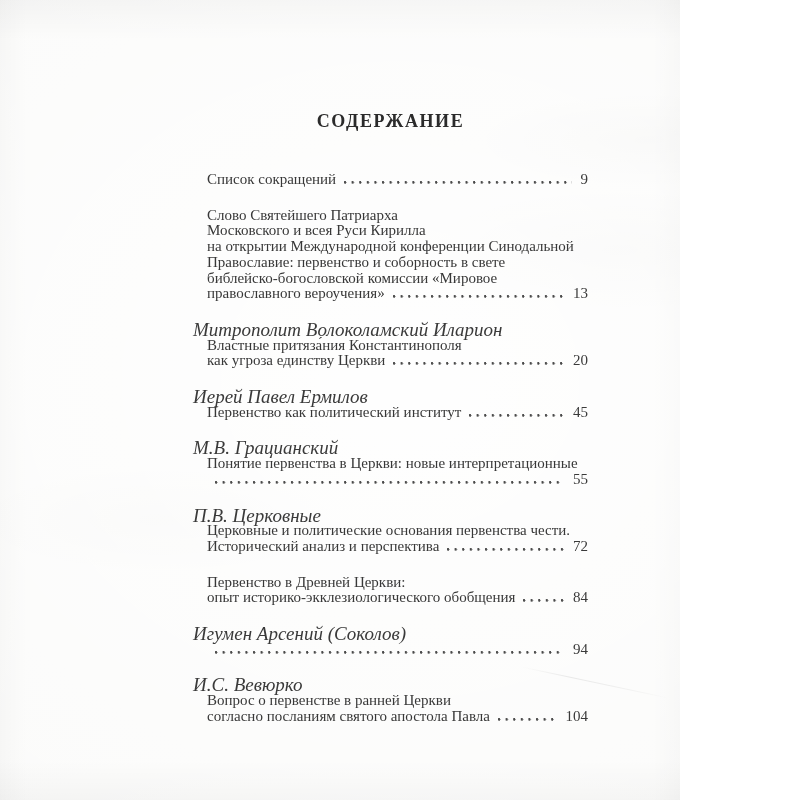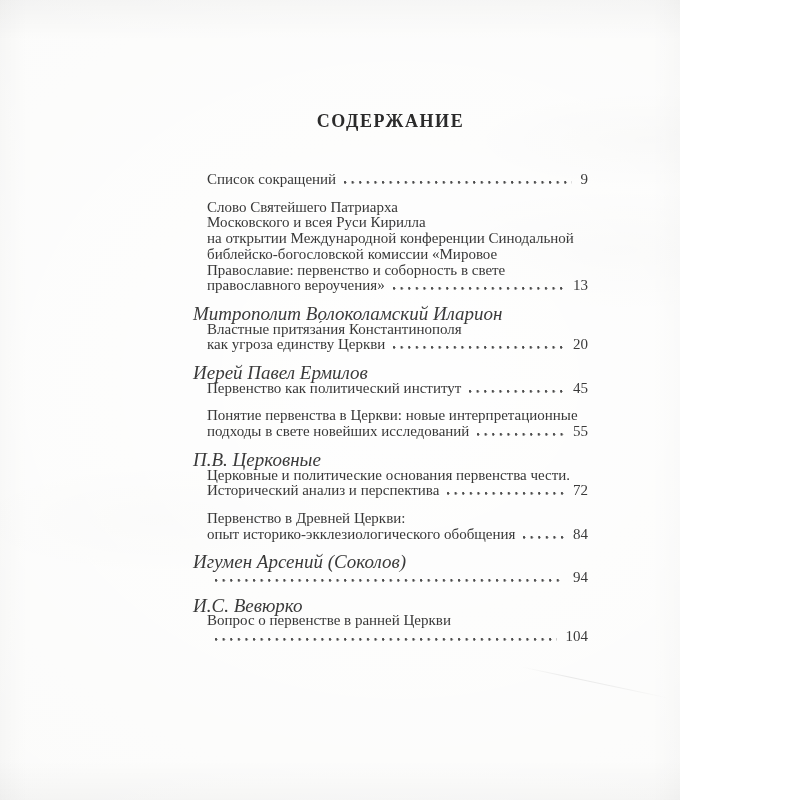--- a/index.html
+++ b/index.html
@@ -48,7 +48,7 @@
     margin: 0 0 40px 0;
   }
   .entry { margin: 0; }
-  .entry + .entry { margin-top: 12px; }
+  .entry + .entry { margin-top: 20px; }
   .author {
     font-style: italic;
     font-size: 19px;

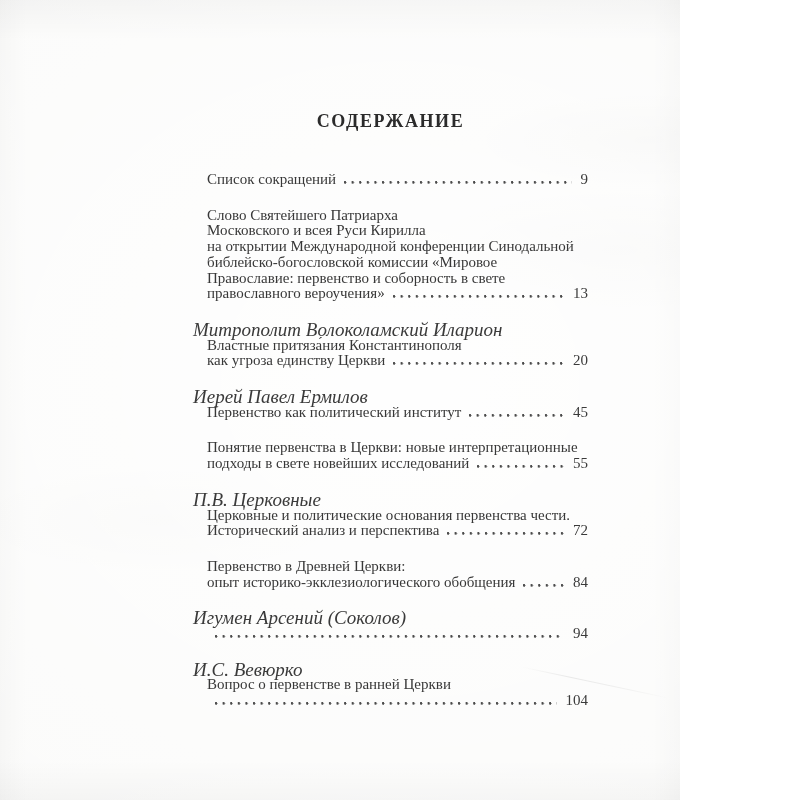--- a/index.html
+++ b/index.html
@@ -101,8 +101,8 @@
       <div class="line">Слово Святейшего Патриарха</div>
       <div class="line">Московского и всея Руси Кирилла</div>
       <div class="line">на открытии Международной конференции Синодальной</div>
+      <div class="line">Православие: первенство и соборность в свете</div>
       <div class="line">библейско-богословской комиссии «Мировое</div>
-      <div class="line">Православие: первенство и соборность в свете</div>
       <div class="line lastline">
         <span class="txt">православного вероучения»</span>
         <span class="dots"></span>

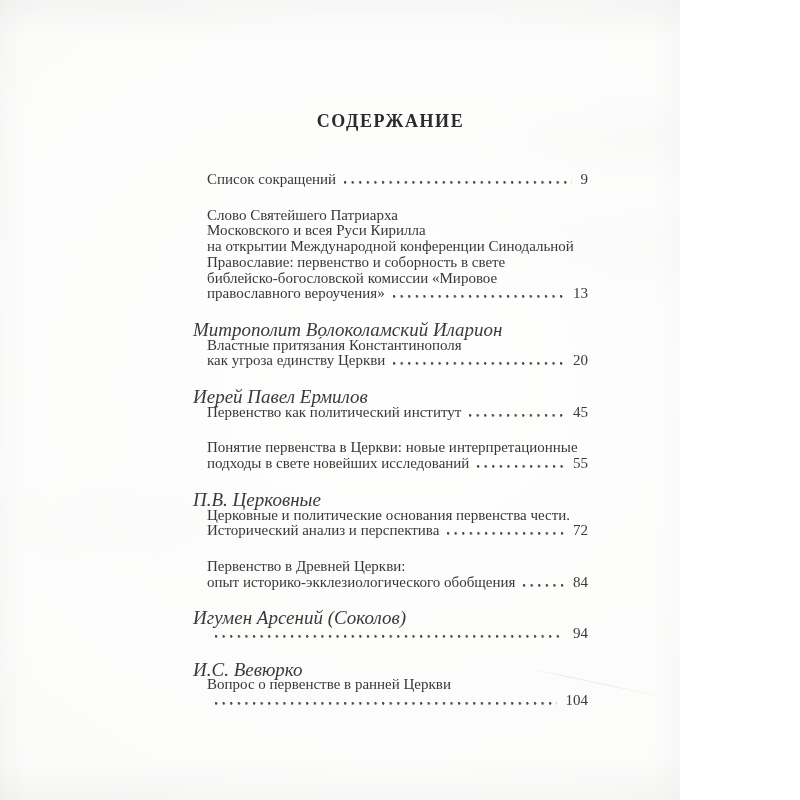--- a/index.html
+++ b/index.html
@@ -130,6 +130,7 @@
     </div>
 
     <div class="entry">
+      <div class="author">М.В. Грацианский</div>
       <div class="line">Понятие первенства в Церкви: новые интерпретационные</div>
       <div class="line lastline">
         <span class="txt">подходы в свете новейших исследований</span>

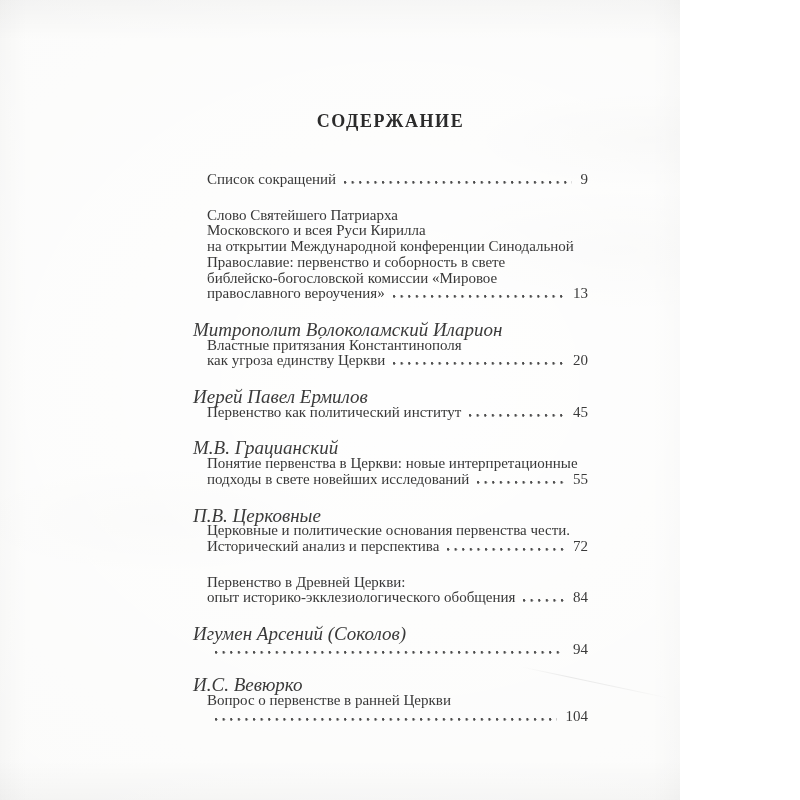--- a/index.html
+++ b/index.html
@@ -133,7 +133,6 @@
       <div class="author">М.В. Грацианский</div>
       <div class="line">Понятие первенства в Церкви: новые интерпретационные</div>
       <div class="line lastline">
-        <span class="txt">подходы в свете новейших исследований</span>
         <span class="dots"></span>
         <span class="page">55</span>
       </div>

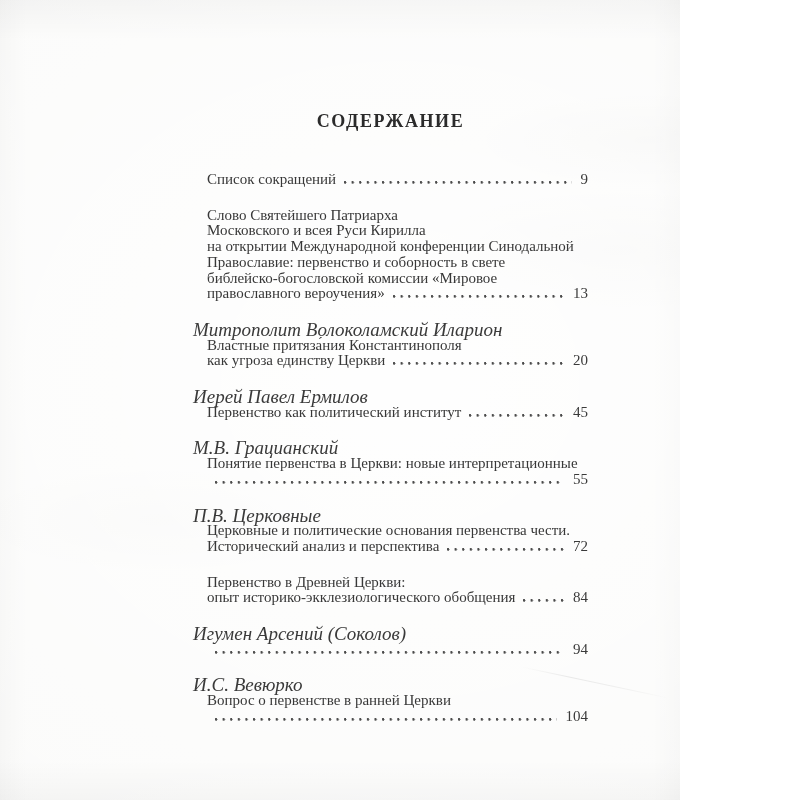--- a/index.html
+++ b/index.html
@@ -169,6 +169,7 @@
       <div class="author">И.С. Вевюрко</div>
       <div class="line">Вопрос о первенстве в ранней Церкви</div>
       <div class="line lastline">
+        <span class="txt">согласно посланиям святого апостола Павла</span>
         <span class="dots"></span>
         <span class="page">104</span>
       </div>

